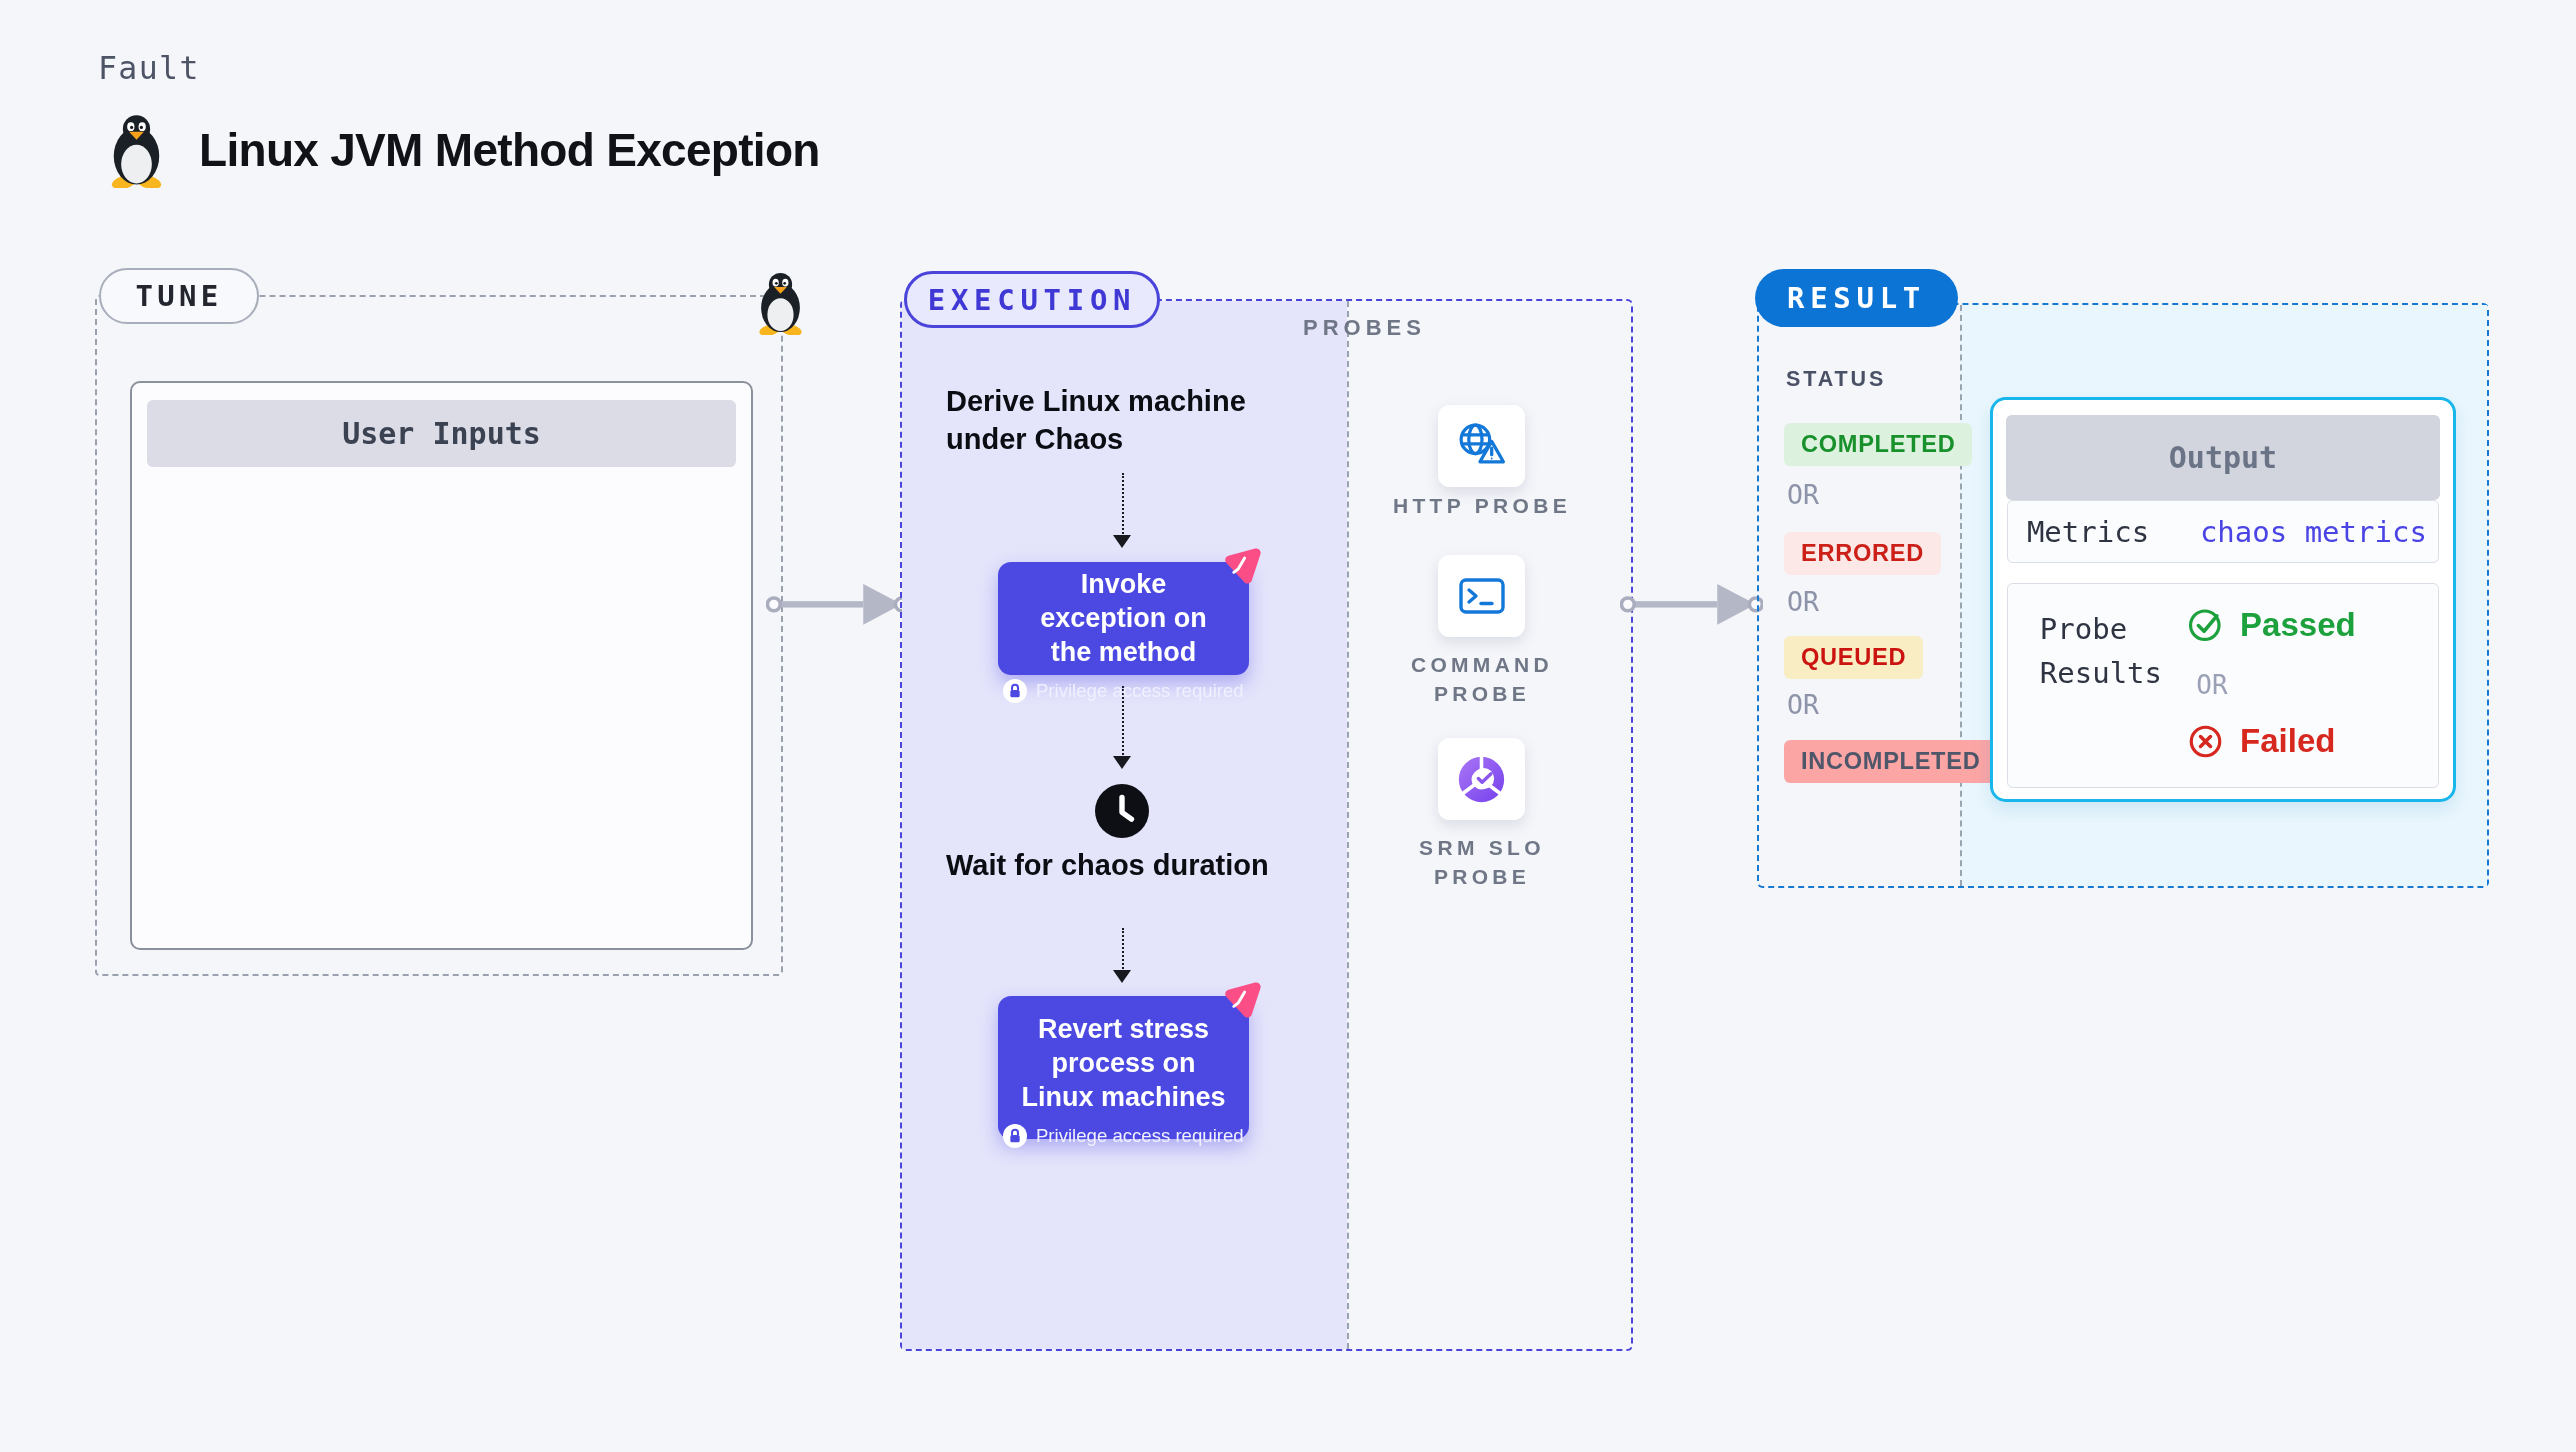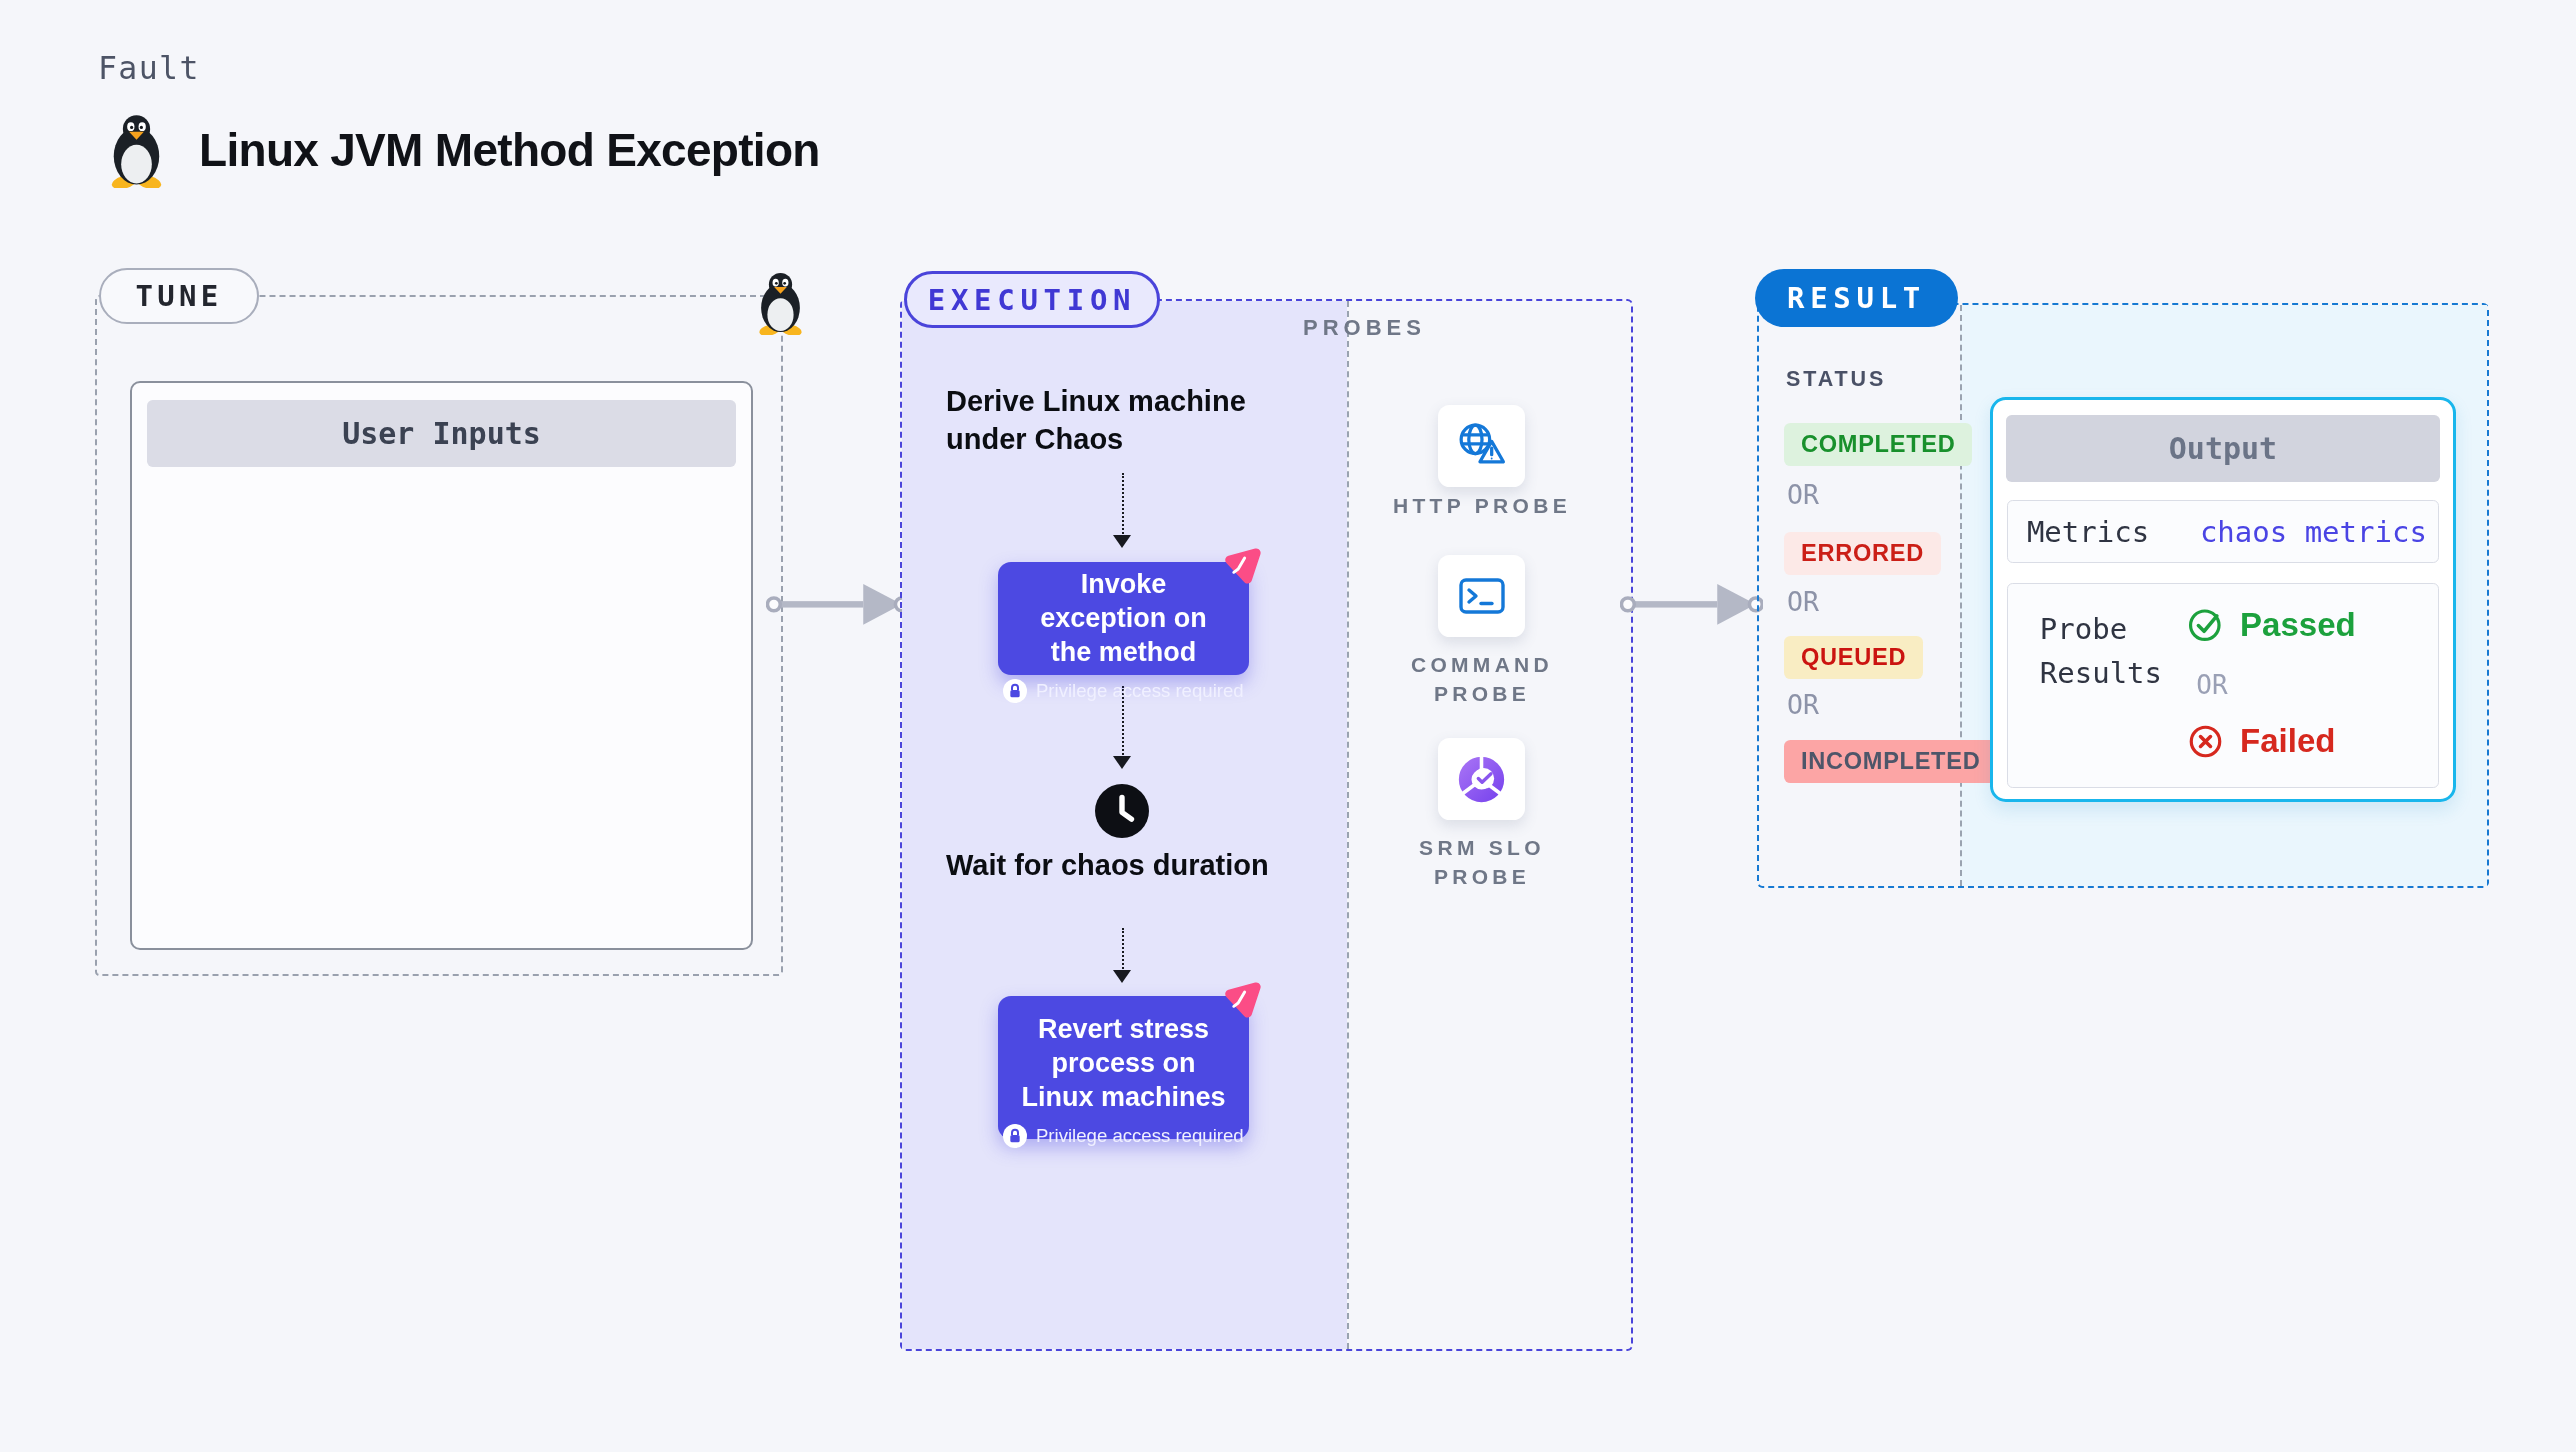--- a/index.html
+++ b/index.html
@@ -97,7 +97,7 @@
   #output-card { left:1990px; top:397px; width:466px; height:405px; background:#ffffff;
     border:3.6px solid #19b6ec; border-radius:15.8px; z-index:2;
     box-shadow:0 7.2px 17px rgba(25,140,200,.14); }
-  #output-header { left:13px; top:15px; right:13px; height:67px; background:#d2d4de;
+  #output-header { left:13px; top:15px; right:13px; height:85px; background:#d2d4de;
     border-radius:5.7px; display:flex; align-items:center; justify-content:center;
     font-size:30px; font-weight:600; color:#6b7487; }
   #metrics-row { left:14.3px; top:100px; right:14.3px; height:63px; background:#fbfcfe;

